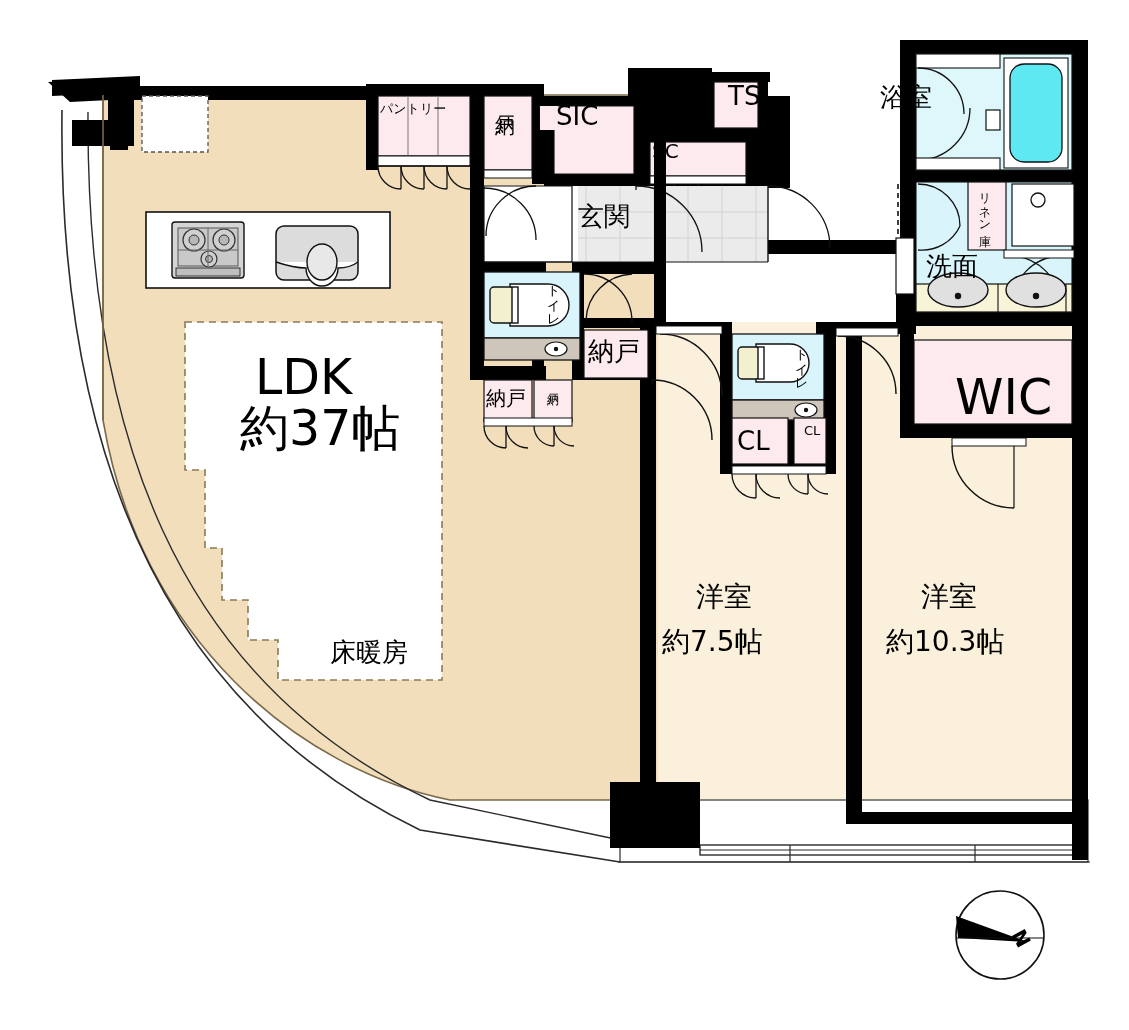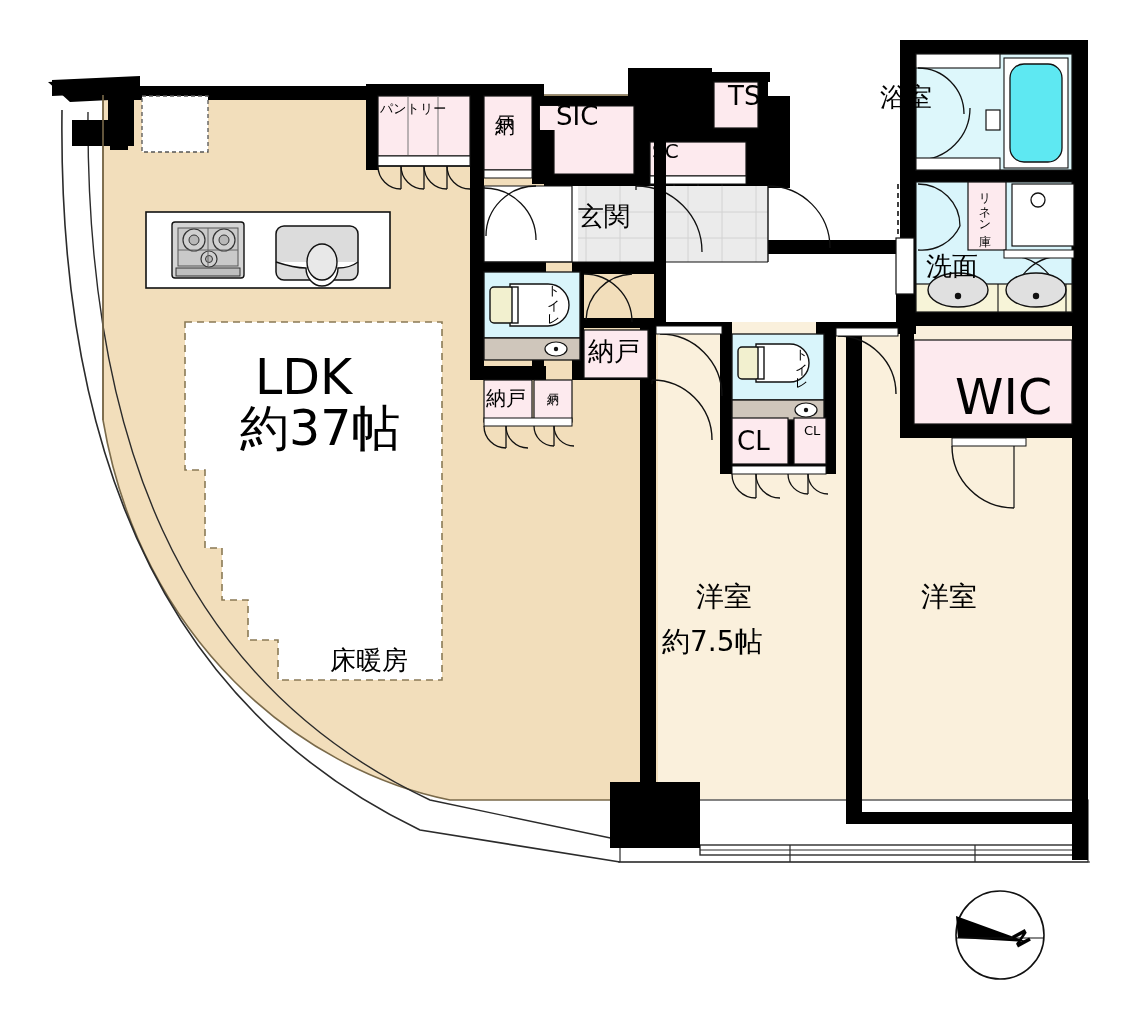--- a/index.html
+++ b/index.html
@@ -368,7 +368,7 @@
 
   <div class="lbl big" style="left:255px;top:352px;">LDK</div>
   <div class="lbl big" style="left:240px;top:403px;">約37帖</div>
-  <div class="lbl mid" style="left:330px;top:638px;margin-top:8px;">床暖房</div>
+  <div class="lbl mid" style="left:330px;top:638px;">床暖房</div>
 
   <div class="lbl room outline-w" style="left:696px;top:582px;">洋室</div>
   <div class="lbl room outline-w" style="left:662px;top:627px;">約7.5帖</div>

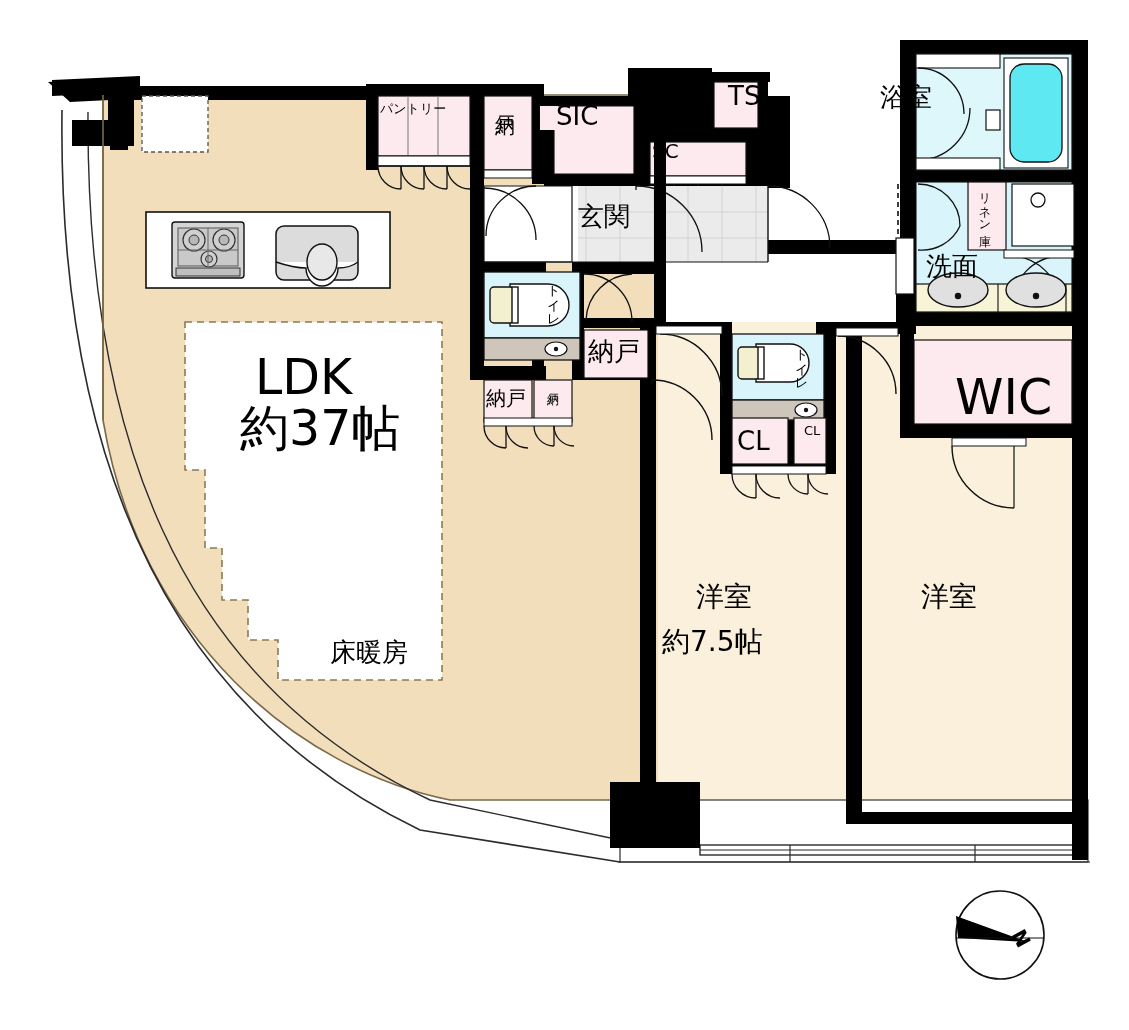--- a/index.html
+++ b/index.html
@@ -373,6 +373,7 @@
   <div class="lbl room outline-w" style="left:696px;top:582px;">洋室</div>
   <div class="lbl room outline-w" style="left:662px;top:627px;">約7.5帖</div>
   <div class="lbl room outline-w" style="left:921px;top:582px;">洋室</div>
+  <div class="lbl room outline-w" style="left:886px;top:627px;">約10.3帖</div>
 
   <div class="lbl mid" style="left:578px;top:202px;">玄関</div>
 

